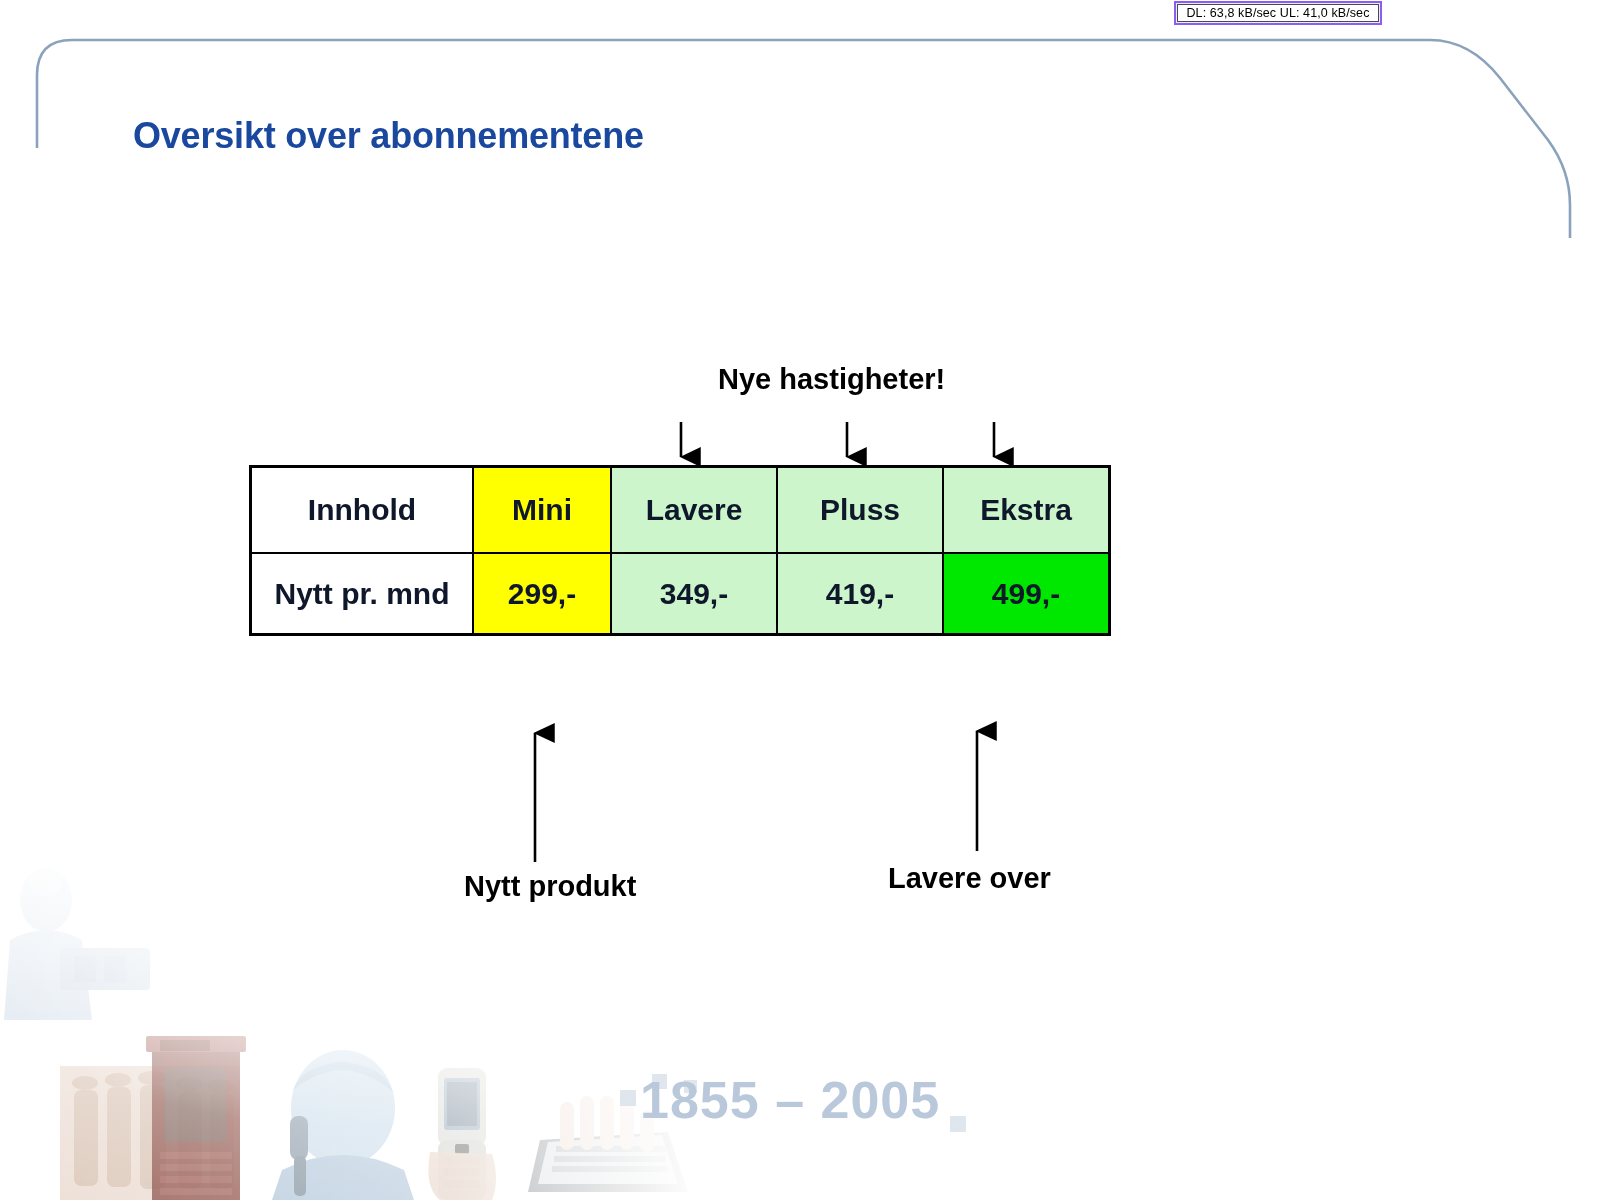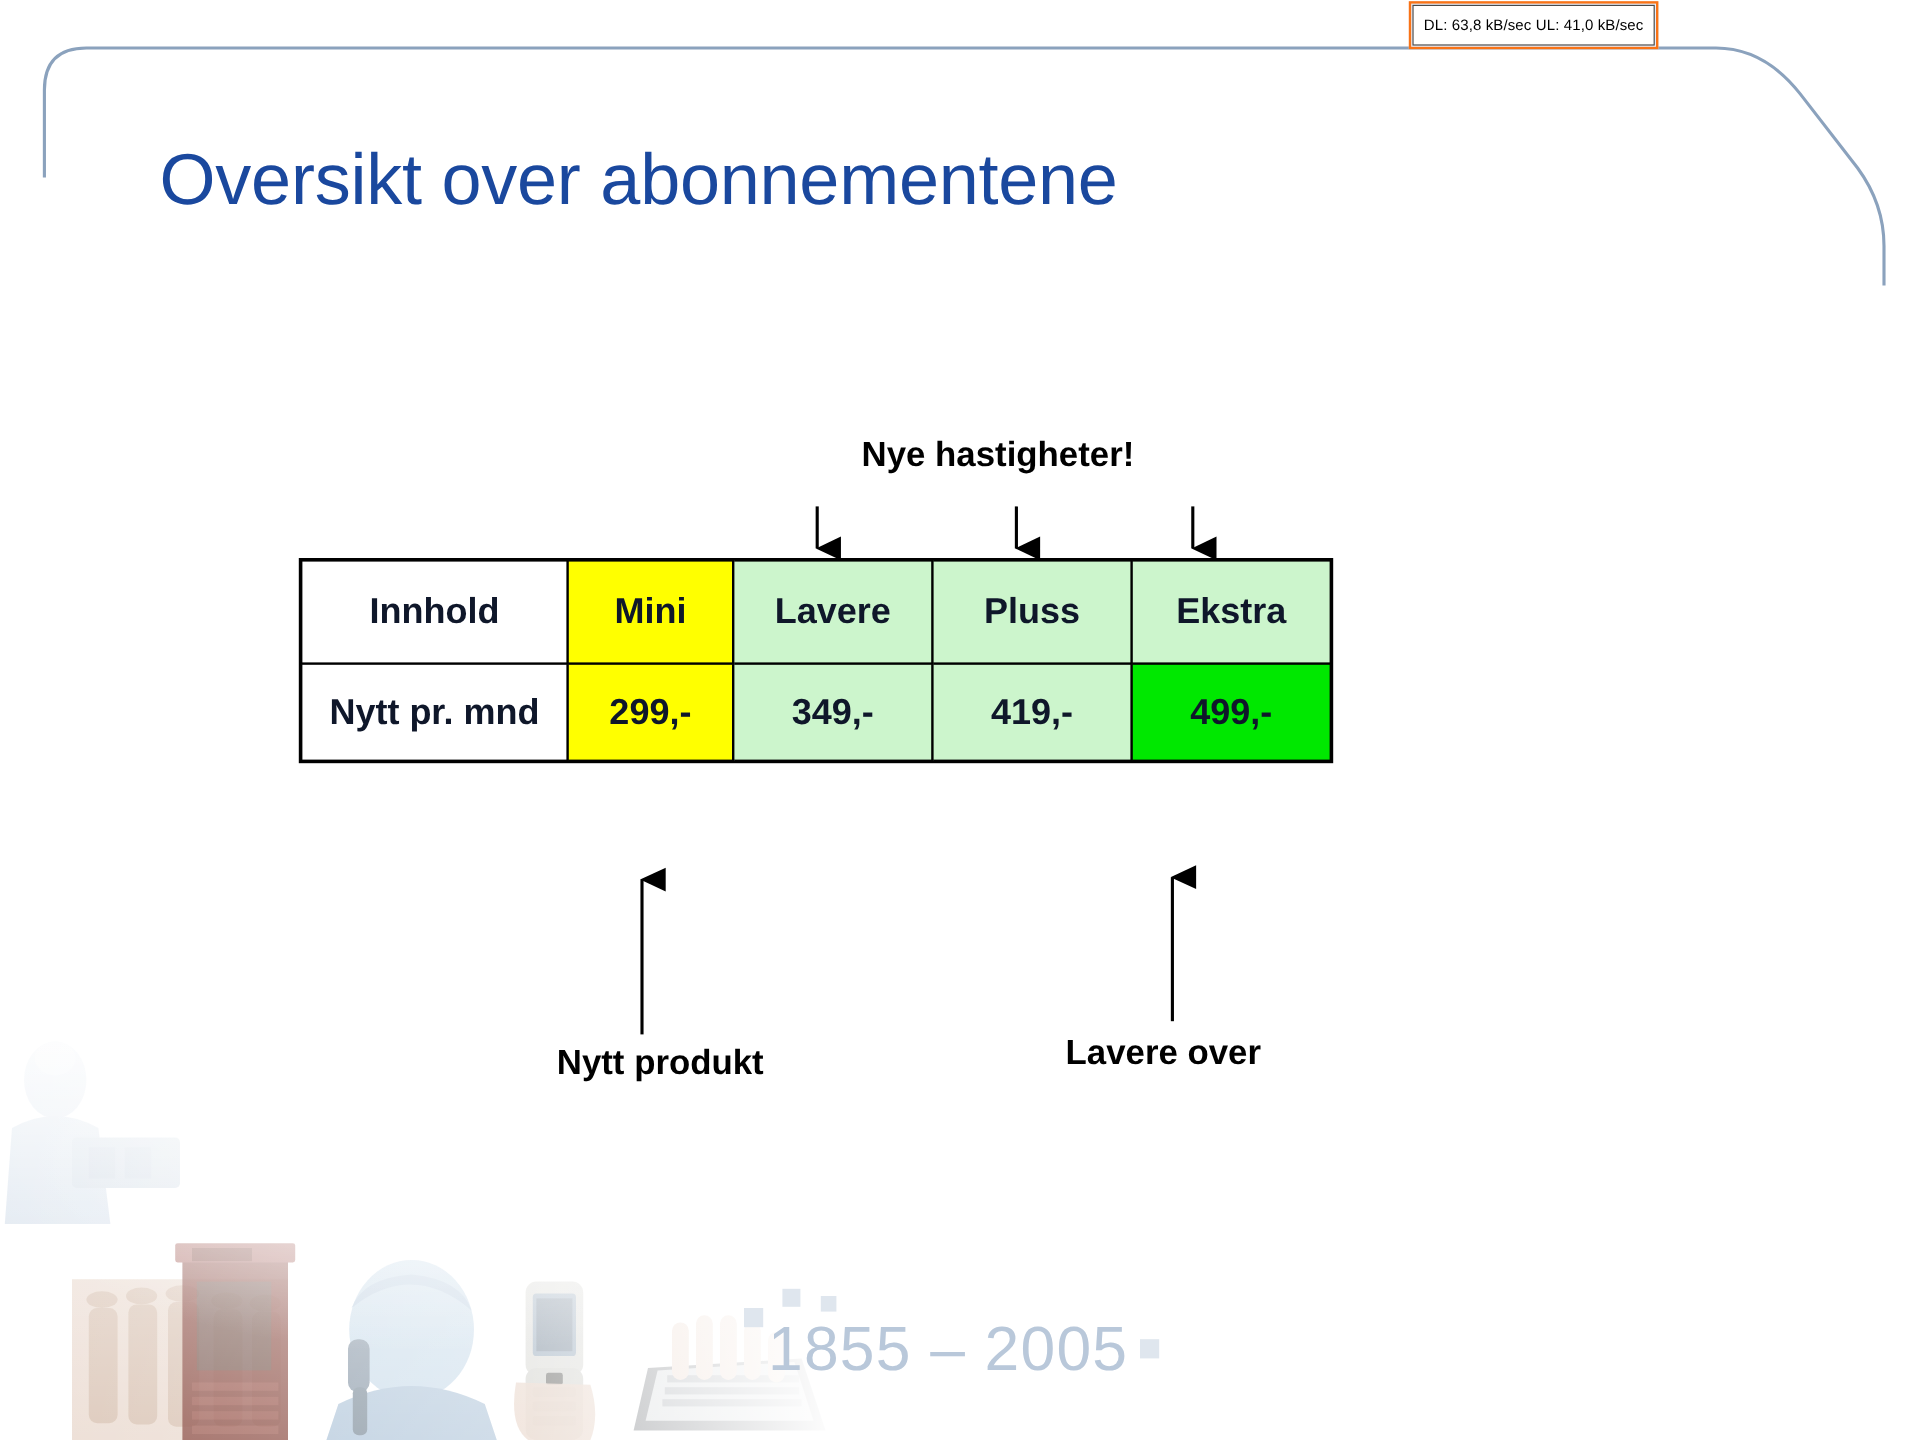--- a/index.html
+++ b/index.html
@@ -25,8 +25,8 @@
     left: 1174px;
     top: 1px;
     width: 208px;
-    height: 40px;
-    border: 2px solid #f97316;
+    height: 24px;
+    border: 2px solid #8b5cf6;
     background: #e8eefb;
     box-sizing: border-box;
     padding: 1px;

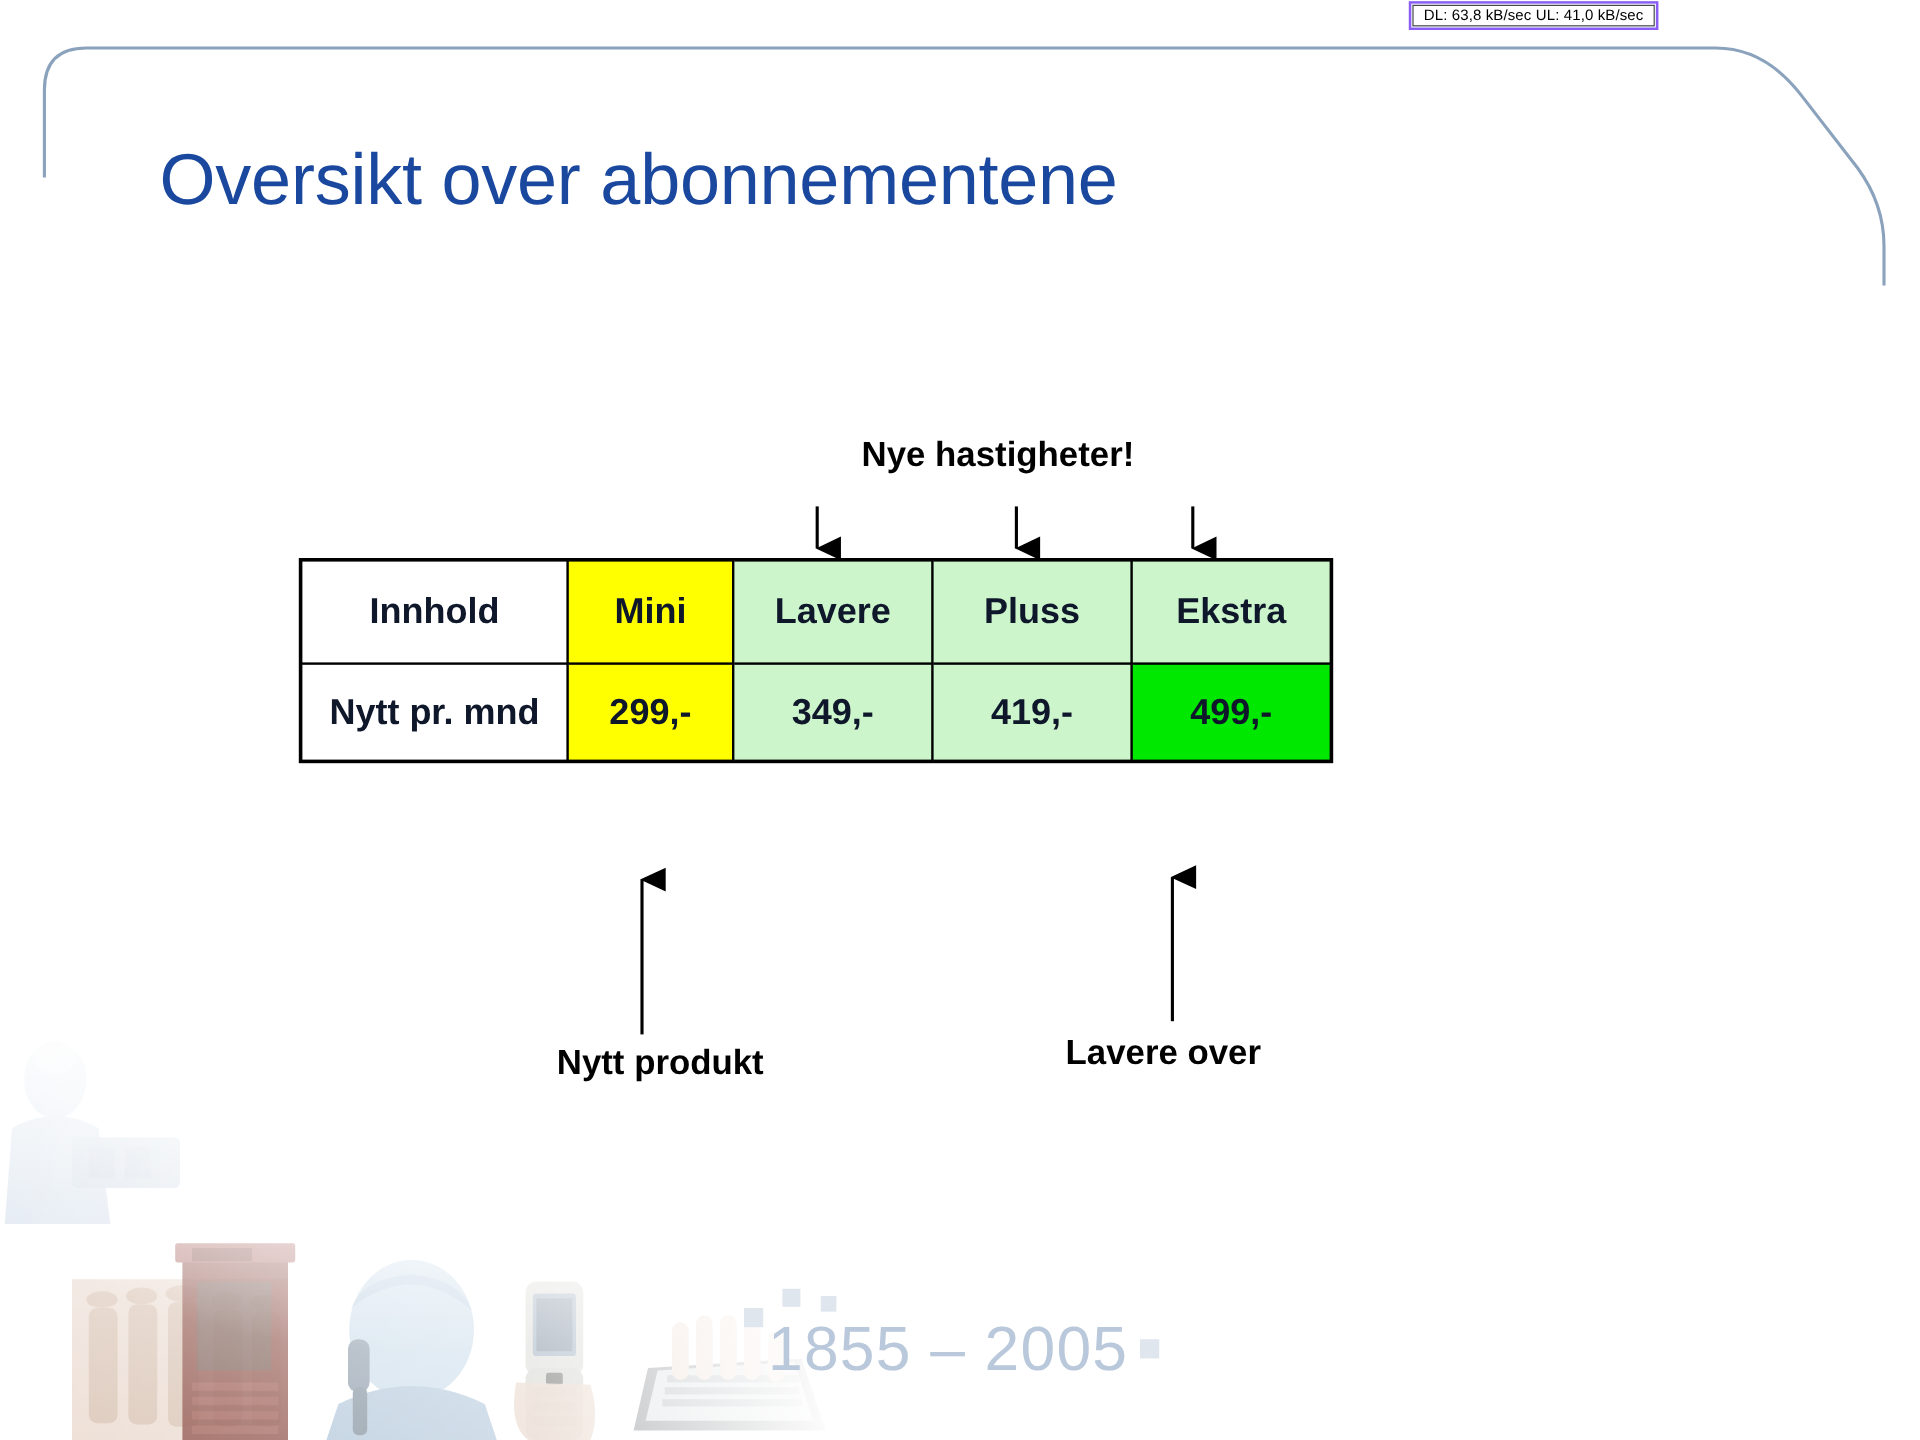--- a/index.html
+++ b/index.html
@@ -96,8 +96,8 @@
     position: absolute;
     left: 133px;
     top: 115px;
-    font-size: 60px;
-    font-weight: normal;
+    font-size: 36px;
+    font-weight: bold;
     color: #1a489e;
     letter-spacing: -0.2px;
     z-index: 20;

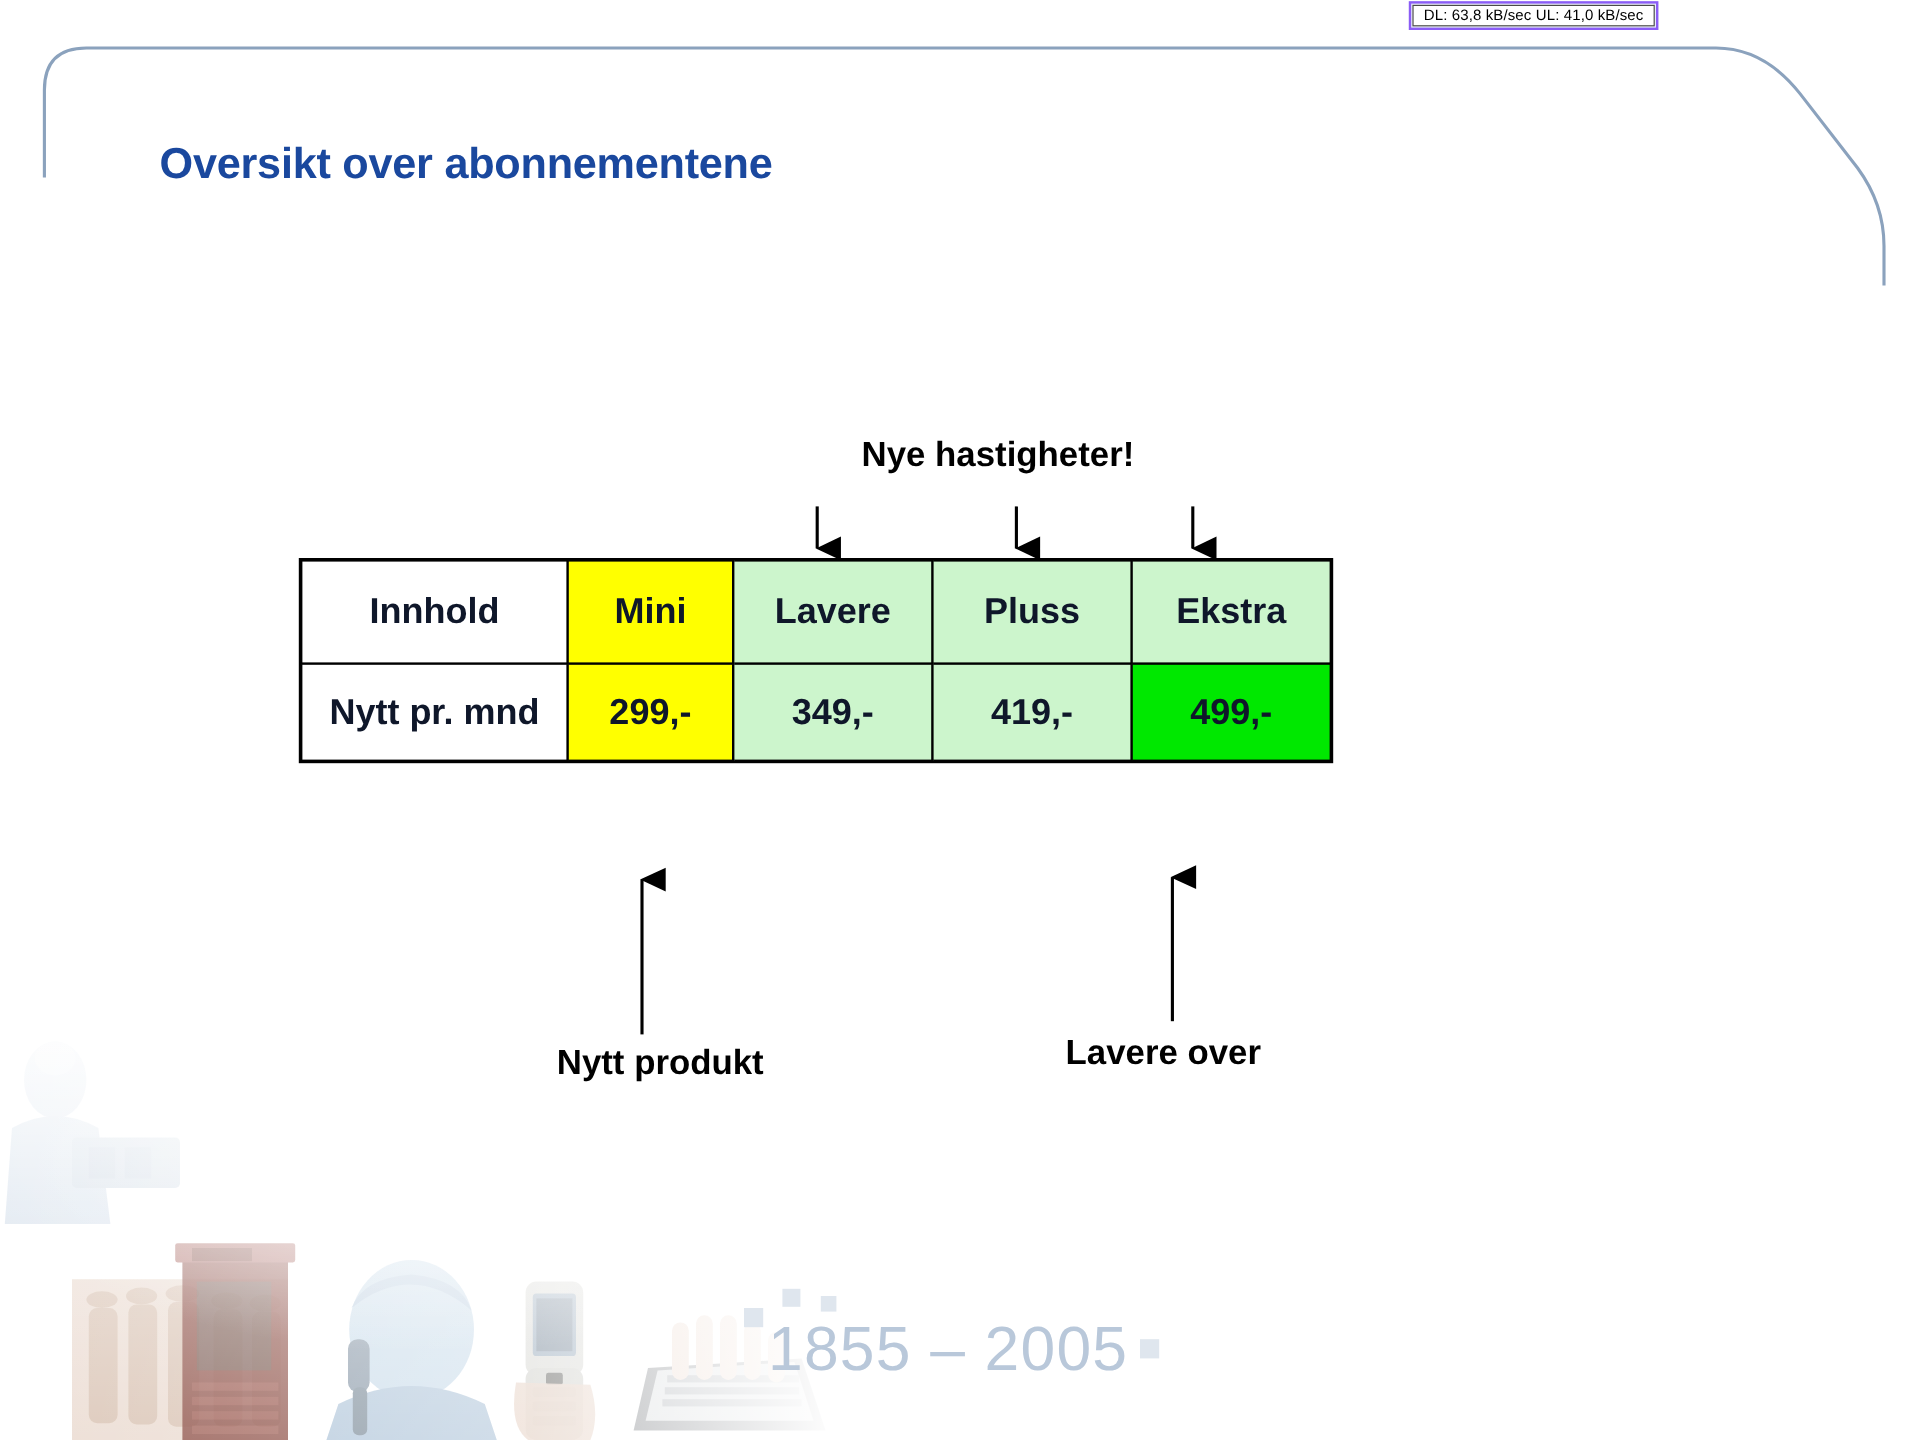--- a/index.html
+++ b/index.html
@@ -75,9 +75,9 @@
   .anniv {
     position: absolute;
     left: 640px;
-    top: 1095px;
+    top: 1070px;
     font-size: 52px;
-    font-weight: 400;
+    font-weight: 700;
     color: #b9c8da;
     letter-spacing: 1px;
     z-index: 4;

